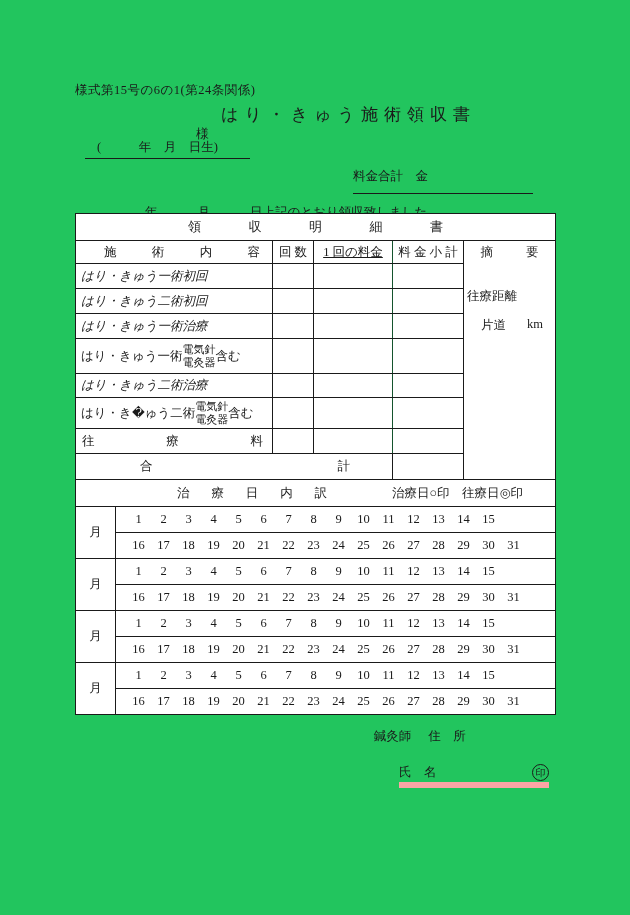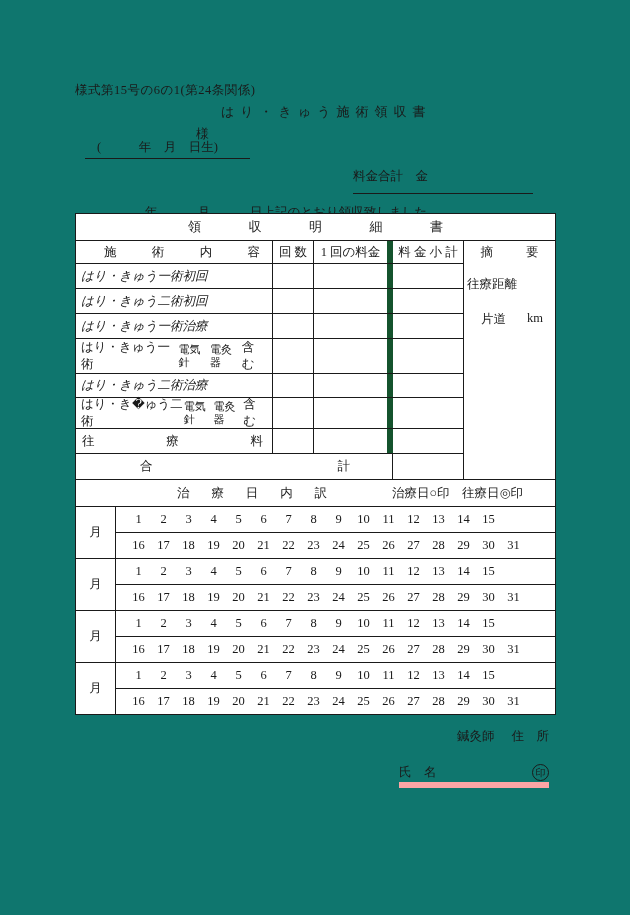--- a/index.html
+++ b/index.html
@@ -8,7 +8,7 @@
     position: relative;
     width: 630px;
     height: 915px;
-    background: #0f766e;
+    background: #22c55e;
     font-family: "Liberation Serif", "DejaVu Serif", serif;
     color: #1a1a1a;
     font-size: 12.5px;

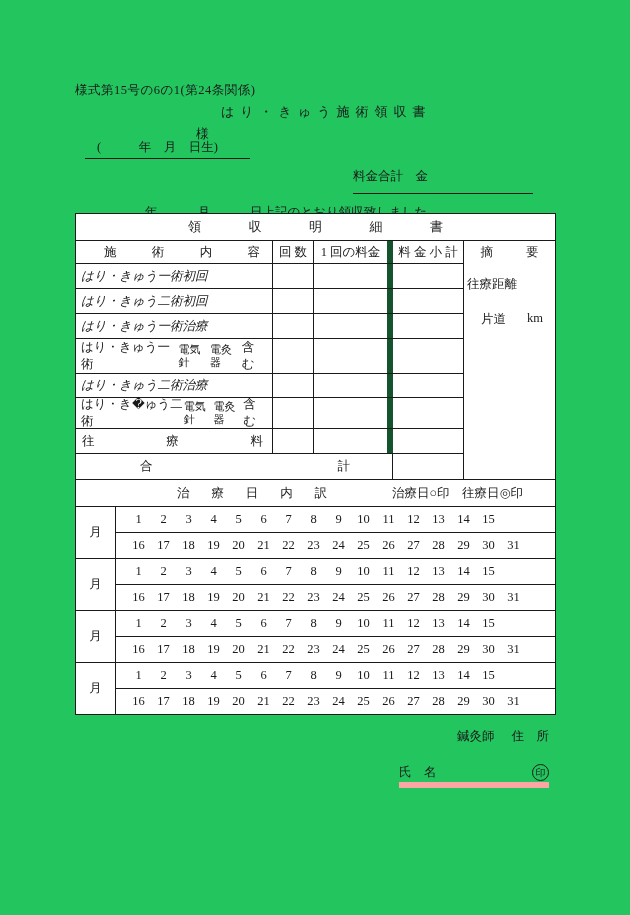--- a/index.html
+++ b/index.html
@@ -18,7 +18,7 @@
 
   
   .form-number { left: 75px; top: 82px; letter-spacing: 0.5px; }
-  .doc-title   { left: 221px; top: 103px; font-size: 13px; letter-spacing: 6px; white-space: nowrap; }
+  .doc-title   { left: 221px; top: 103px; font-size: 17px; letter-spacing: 6px; white-space: nowrap; }
   .addressee   { left: 196px; top: 125px; font-size: 13px; }
   .birth-line  { left: 85px; top: 139px; width: 165px; border-bottom: 1px solid #1a1a1a; padding: 0 0 2px 12px; white-space: pre; }
   .fee-total   { left: 353px; top: 168px; width: 180px; border-bottom: 1px solid #1a1a1a; padding-bottom: 8px; white-space: pre; }

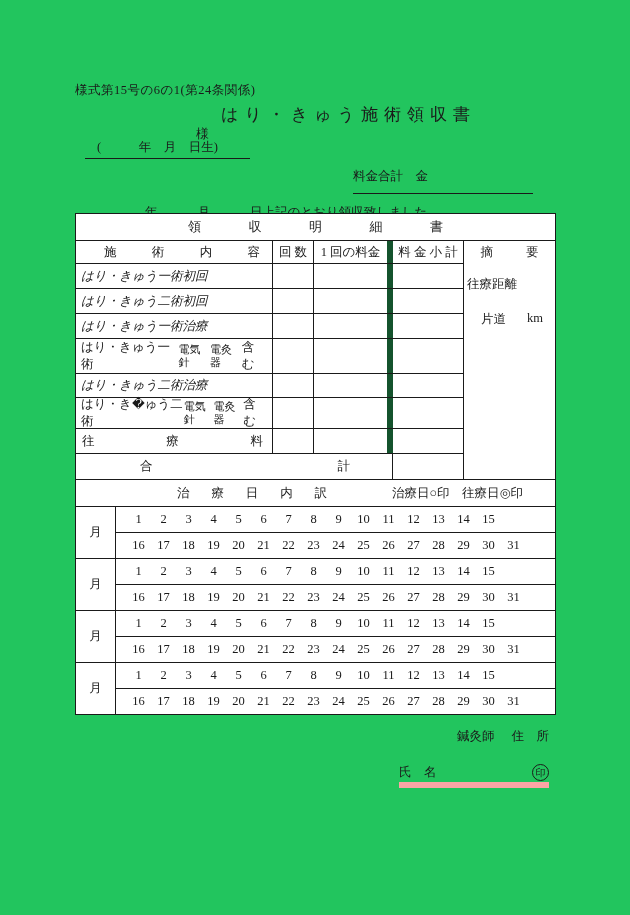--- a/index.html
+++ b/index.html
@@ -44,7 +44,7 @@
 
   .c1 { width: 197px; border-right: 1px solid #1a1a1a; display: flex; align-items: center; }
   .c2 { width: 41px;  border-right: 1px solid #1a1a1a; display: flex; align-items: center; justify-content: center; }
-  .c3 { width: 79px;  border-right: 6px solid #14532d; display: flex; align-items: center; justify-content: center; }
+  .c3 { width: 79px;  border-right: 1px solid #14532d; display: flex; align-items: center; justify-content: center; text-decoration: underline; }
   .c4 { flex: 1; display: flex; align-items: center; justify-content: center; }
 
   .c1.hdr { padding: 0 12px 0 28px; }

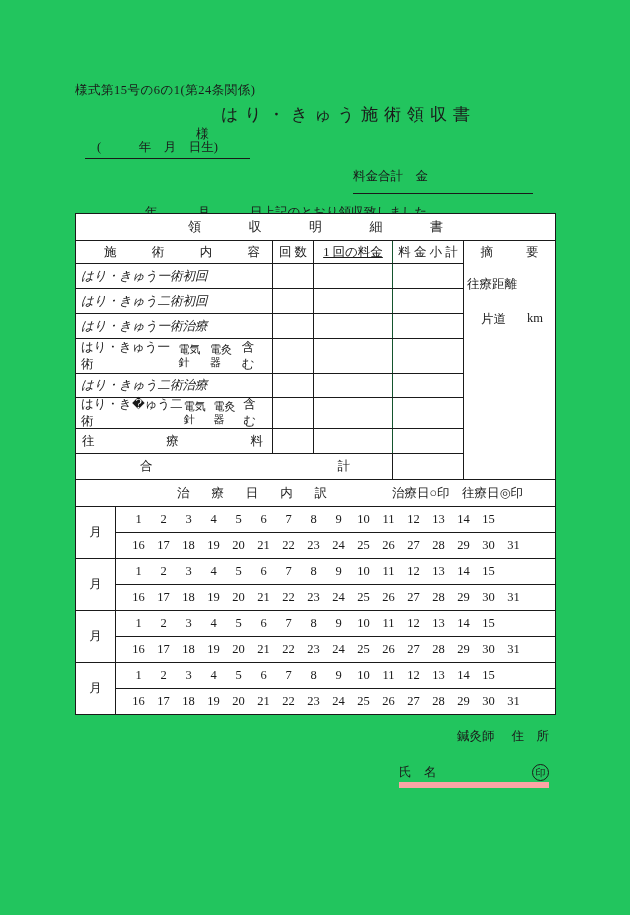--- a/index.html
+++ b/index.html
@@ -60,7 +60,7 @@
 
   .remarks-header { height: 23px; display: flex; align-items: center; justify-content: center; }
   .remarks-header .spread { width: 58px; }
-  .remarks-line1 { margin-top: 12px; padding-left: 3px; }
+  .remarks-line1 { margin-top: 24px; padding-left: 3px; }
   .remarks-line2 { margin-top: 18px; display: flex; justify-content: space-between; padding: 0 12px 0 17px; text-align: center; }
 
   .t-days-title { height: 27px; border-bottom: 1px solid #1a1a1a; display: flex; align-items: center; }

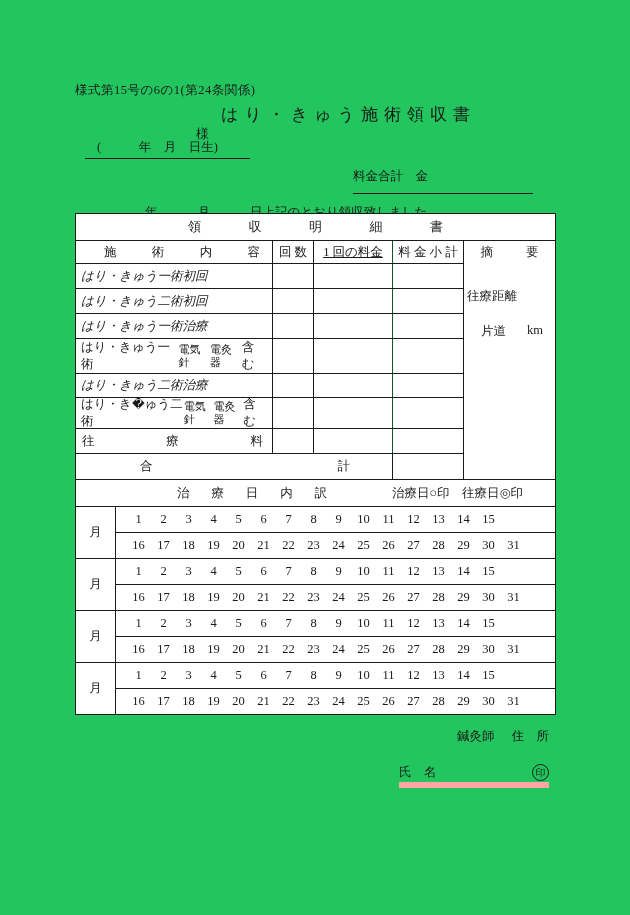--- a/index.html
+++ b/index.html
@@ -61,7 +61,7 @@
   .remarks-header { height: 23px; display: flex; align-items: center; justify-content: center; }
   .remarks-header .spread { width: 58px; }
   .remarks-line1 { margin-top: 24px; padding-left: 3px; }
-  .remarks-line2 { margin-top: 18px; display: flex; justify-content: space-between; padding: 0 12px 0 17px; text-align: center; }
+  .remarks-line2 { margin-top: 12px; display: flex; justify-content: space-between; padding: 0 12px 0 17px; text-align: center; }
 
   .t-days-title { height: 27px; border-bottom: 1px solid #1a1a1a; display: flex; align-items: center; }
   .t-days-title .spread { width: 150px; margin-left: 101px; }

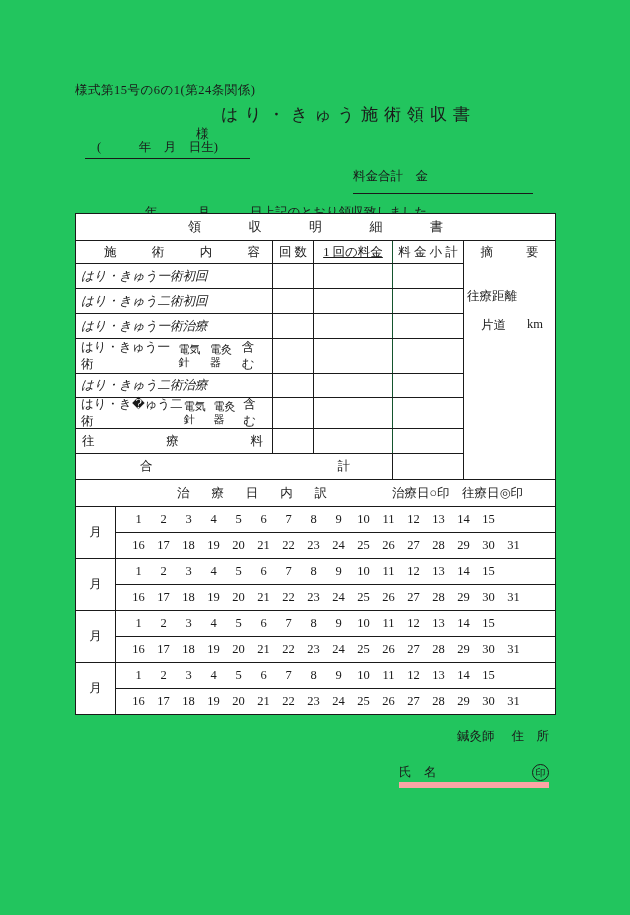--- a/index.html
+++ b/index.html
@@ -52,7 +52,7 @@
 
   .cell-split { justify-content: flex-start; padding: 0 6px 0 5px; font-style: italic; }
   .cell-elec  { justify-content: flex-start; padding: 0 6px 0 5px; }
-  .stack { display: inline-flex; flex-direction: row; font-size: 11px; line-height: 13px; }
+  .stack { display: inline-flex; flex-direction: column; font-size: 11px; line-height: 13px; }
   .cell-visit { padding: 0 9px 0 6px; }
   .cell-visit .spread { flex: 1; }
 

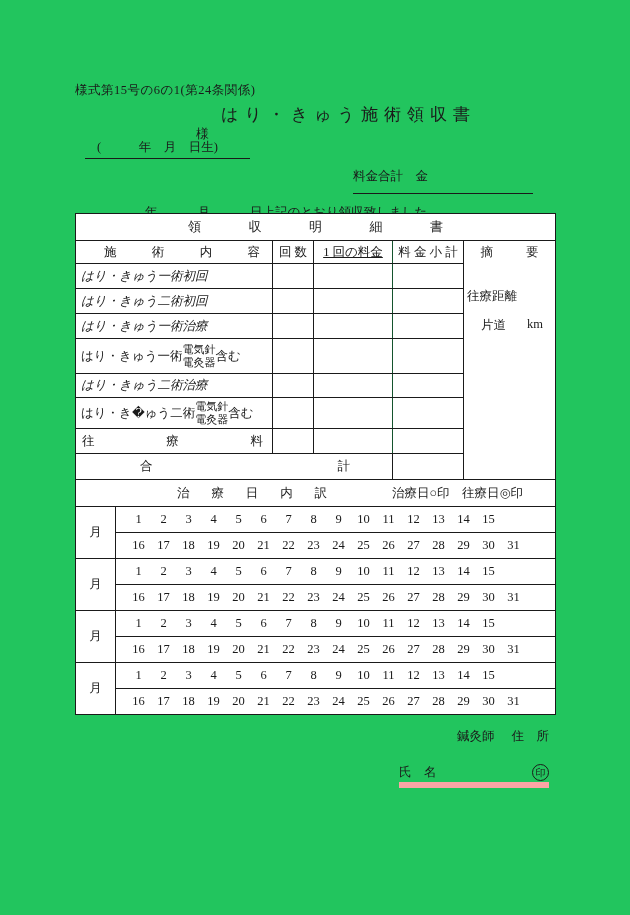--- a/index.html
+++ b/index.html
@@ -78,7 +78,7 @@
 
   
   .footer { left: 355px; top: 713px; }
-  .f-line1 { white-space: pre; text-align: right; }
+  .f-line1 { white-space: pre; }
   .f-line1 .f-addr { margin-left: 17px; }
   .f-line2 { margin-top: 4px; margin-left: 44px; width: 150px; border-bottom: 6px solid #fca5a5; display: flex; align-items: flex-end; padding-bottom: 1px; white-space: pre; }
   .seal { margin-left: auto; width: 17px; height: 17px; border: 1px solid #1a1a1a; border-radius: 50%; display: inline-flex; align-items: center; justify-content: center; font-size: 10px; line-height: 1; }

